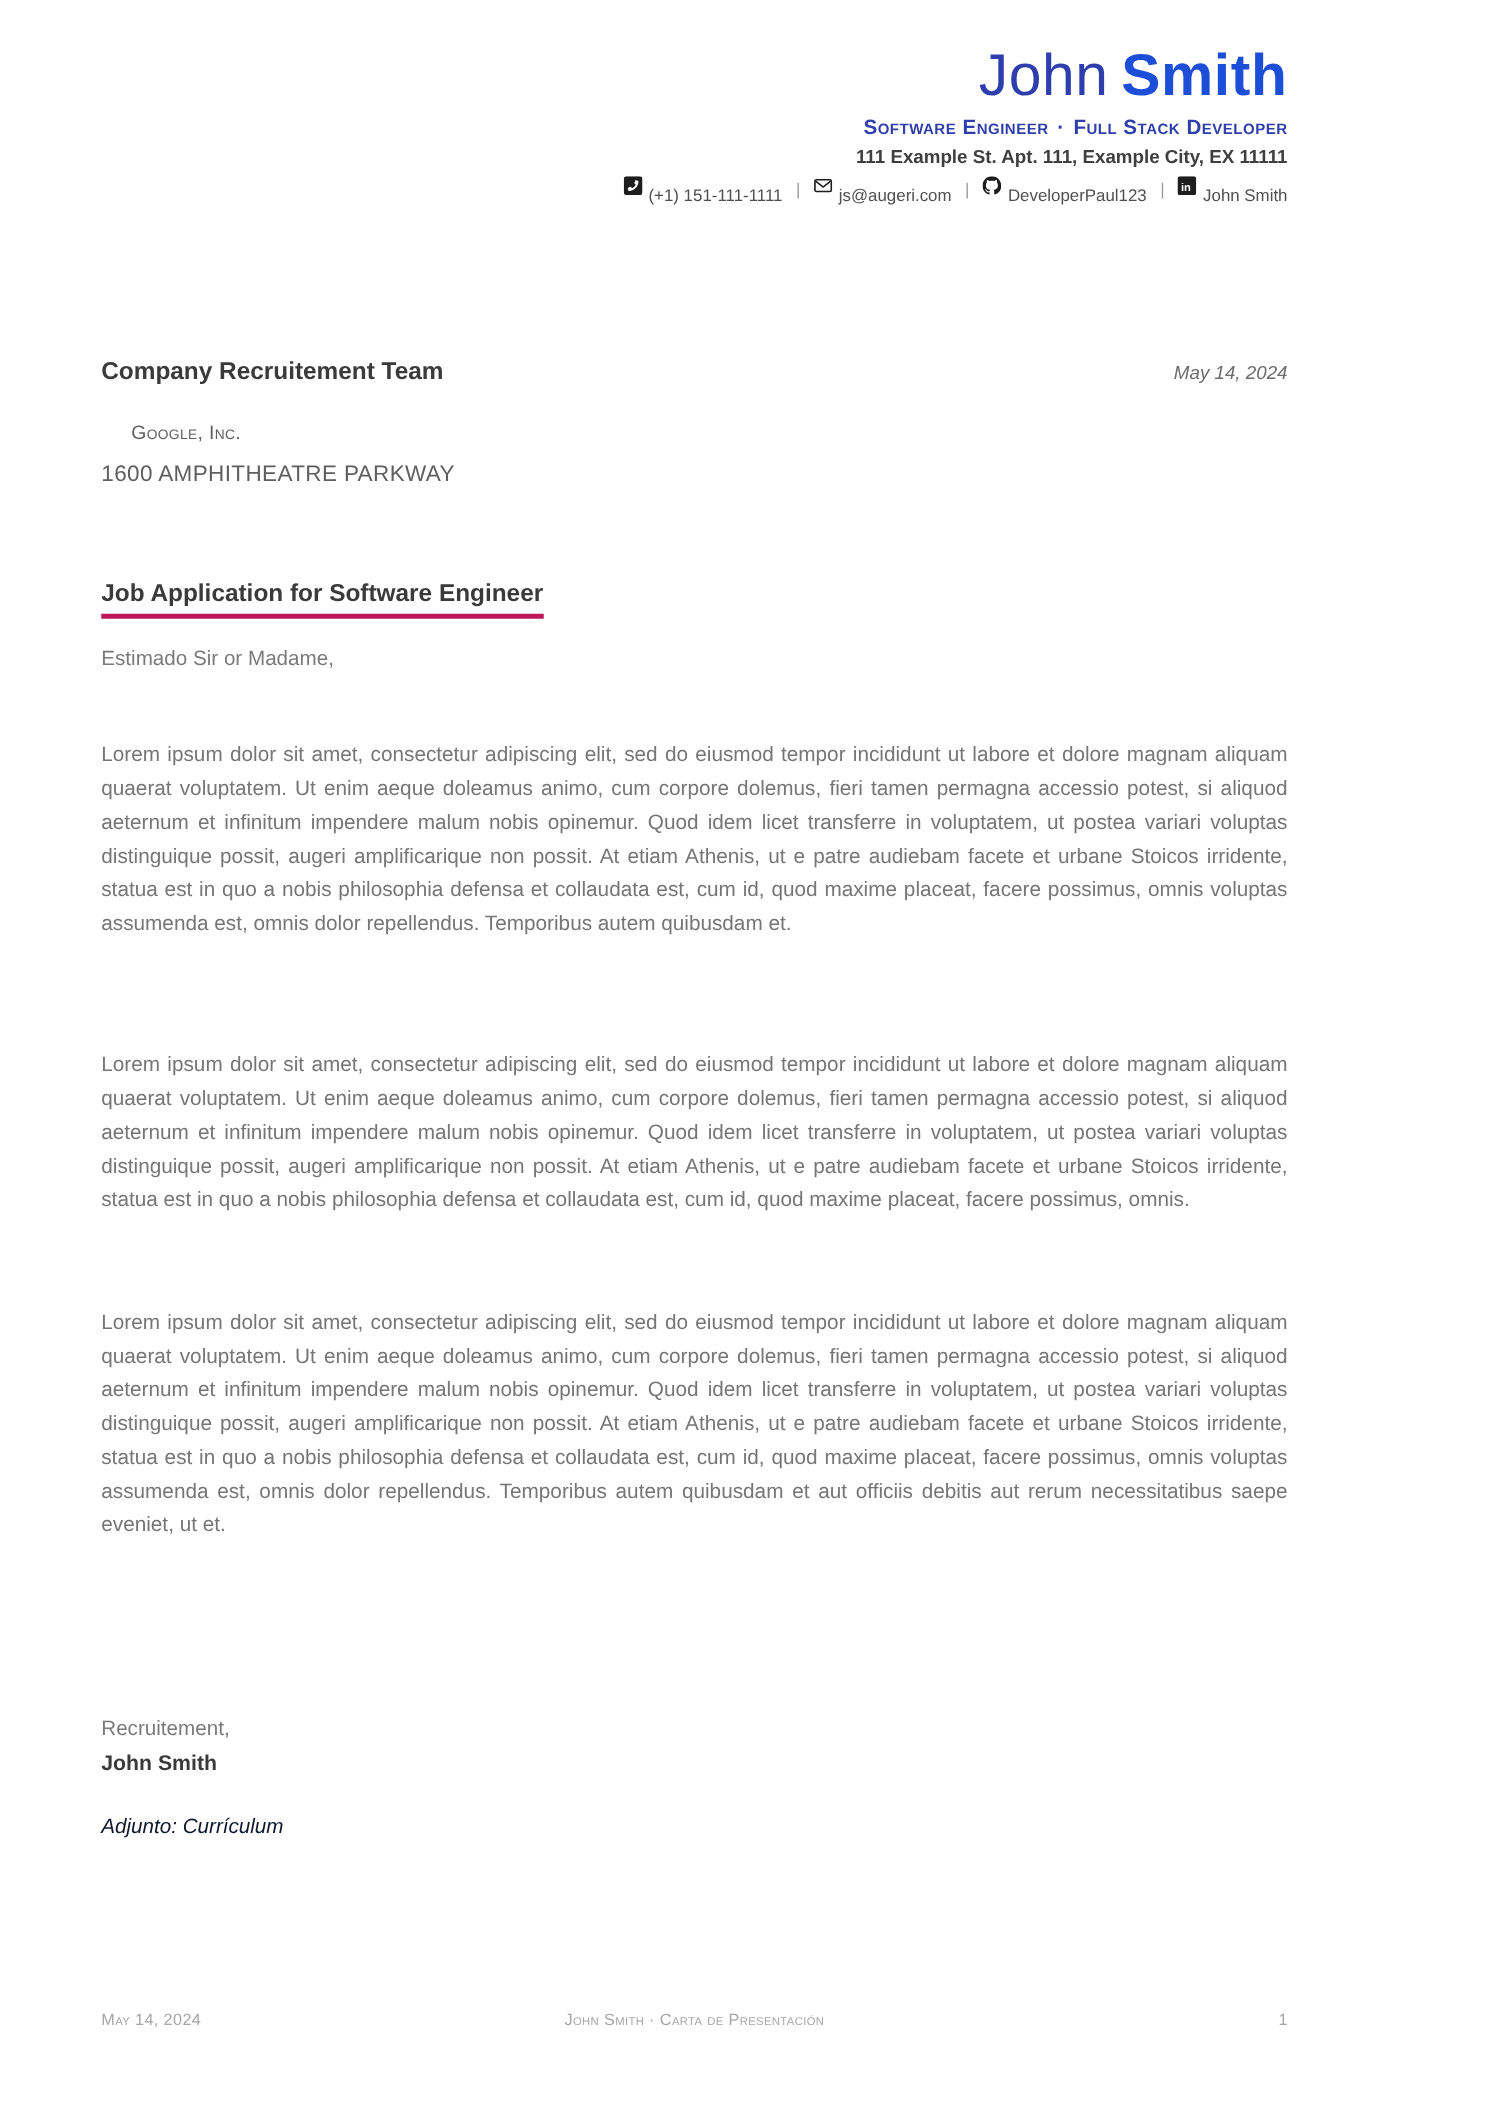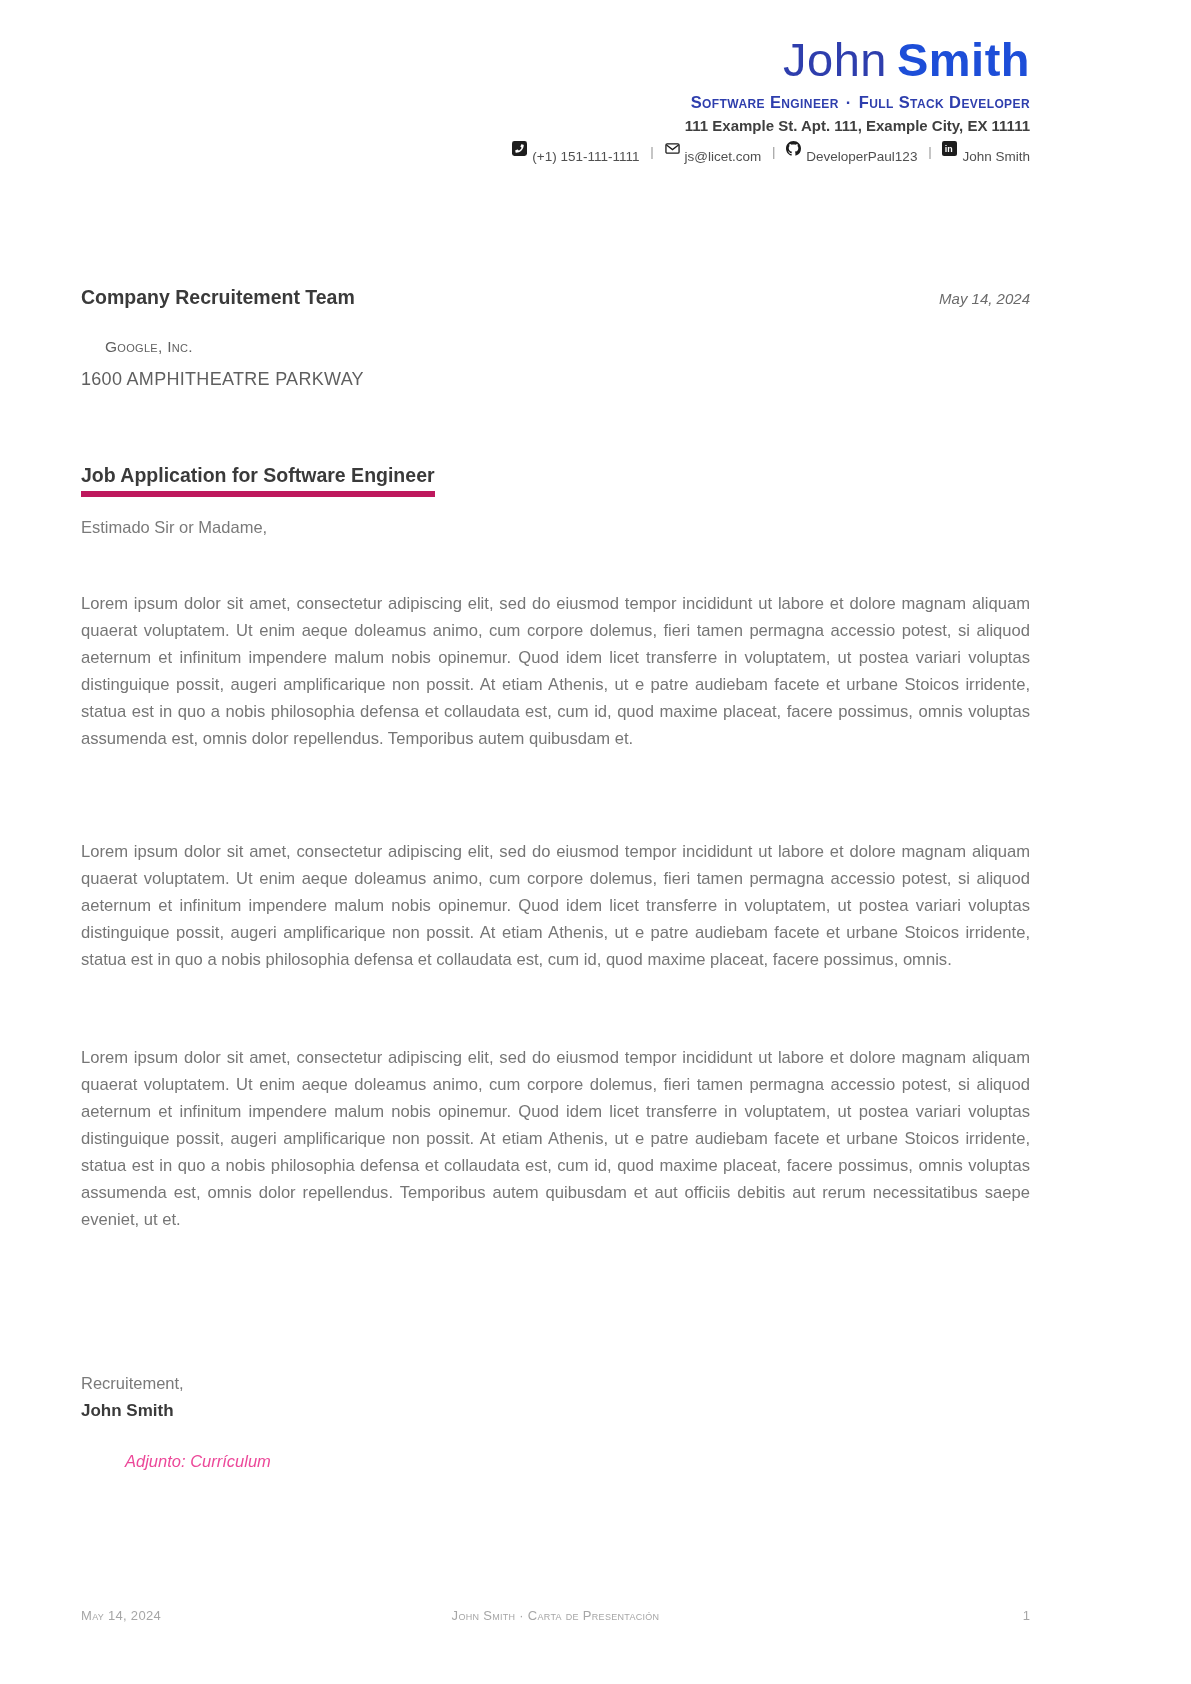--- a/index.html
+++ b/index.html
@@ -117,7 +117,7 @@
                 <path d="M1.6 4.2 L8 9.2 L14.4 4.2" fill="none" stroke="#1d1d1d" stroke-width="1.4"></path>
               </svg>
           </span>
-          <span>js@licet.com</span>
+          <span>js@augeri.com</span>
         </span>
         <span class="contact-sep">|</span>
         <span class="contact-item">

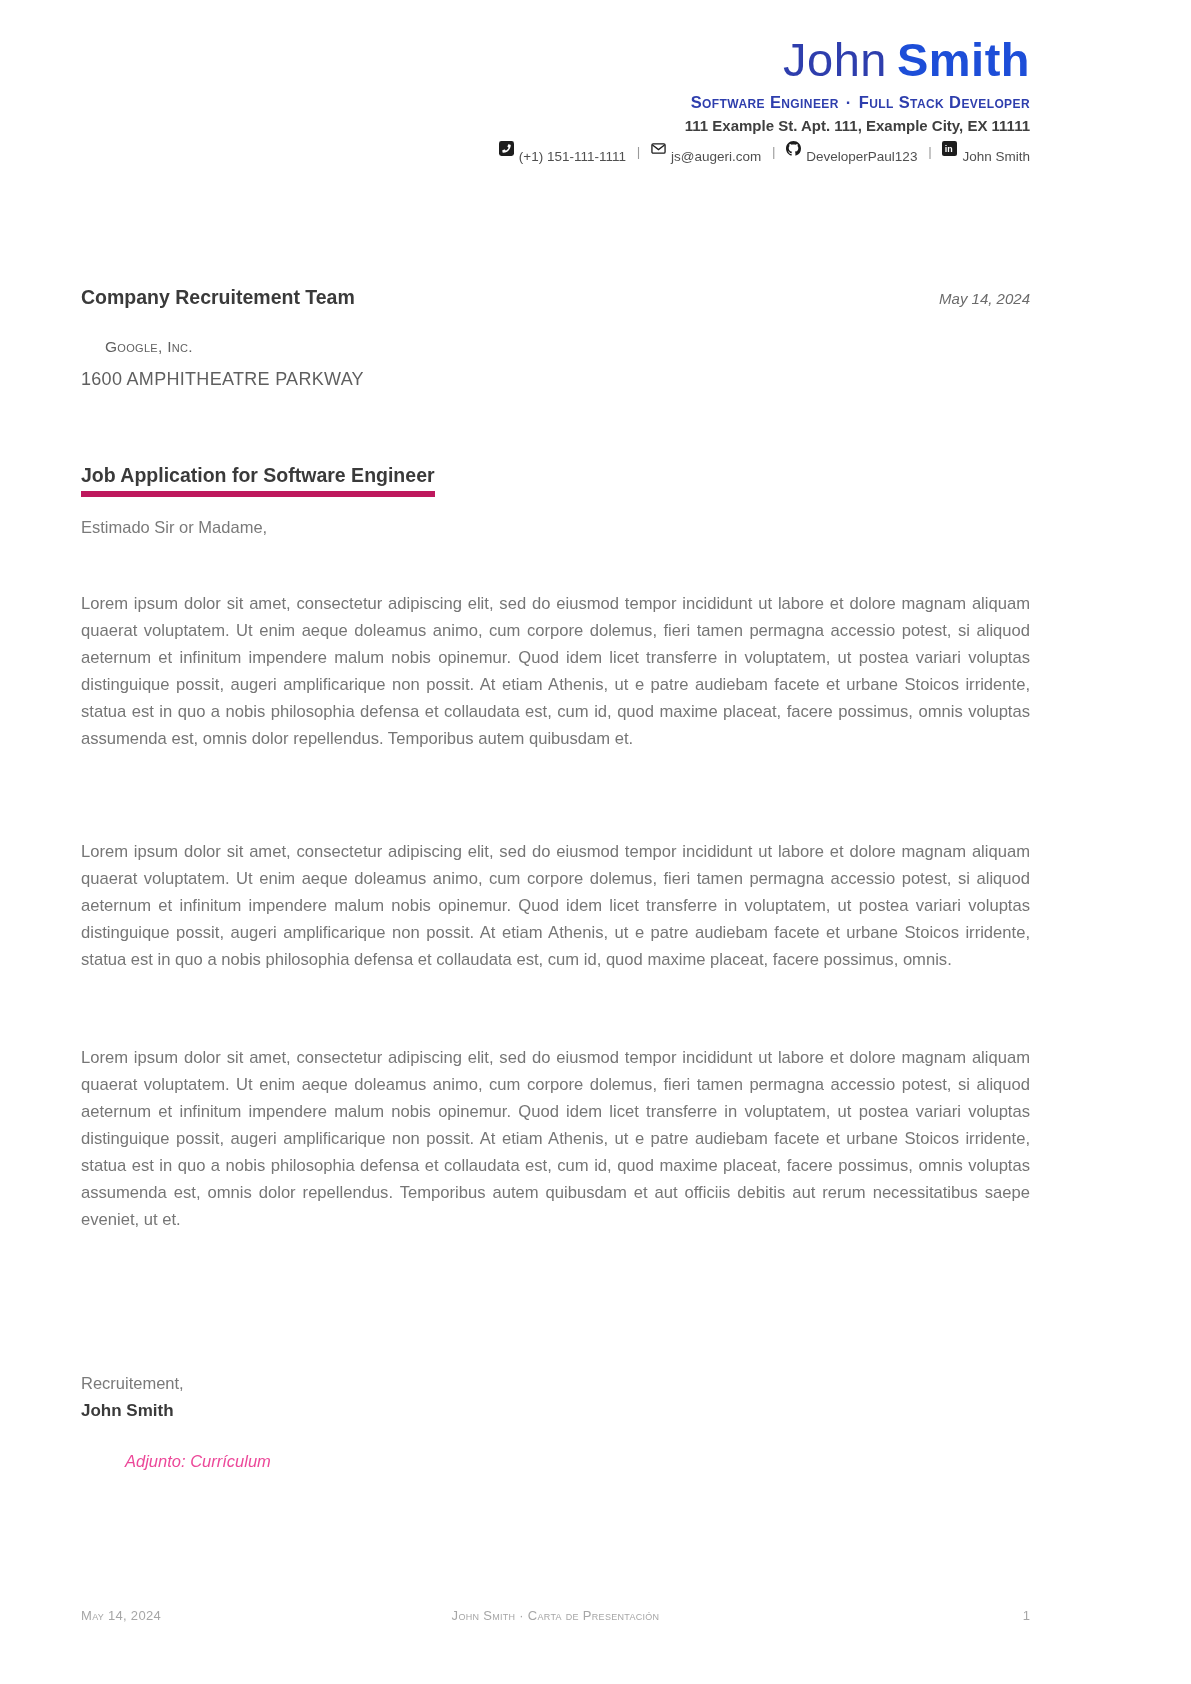--- a/index.html
+++ b/index.html
@@ -58,7 +58,7 @@
     font-size: 19.5px;
     font-weight: 700;
     color: var(--dark);
-    border-bottom: 6px solid #be185d;
+    border-bottom: 4px solid #be185d;
     padding-bottom: 4px;
   }
   .salutation { position: absolute; top: 518px; font-size: 16.5px; color: #7a7a7a; }

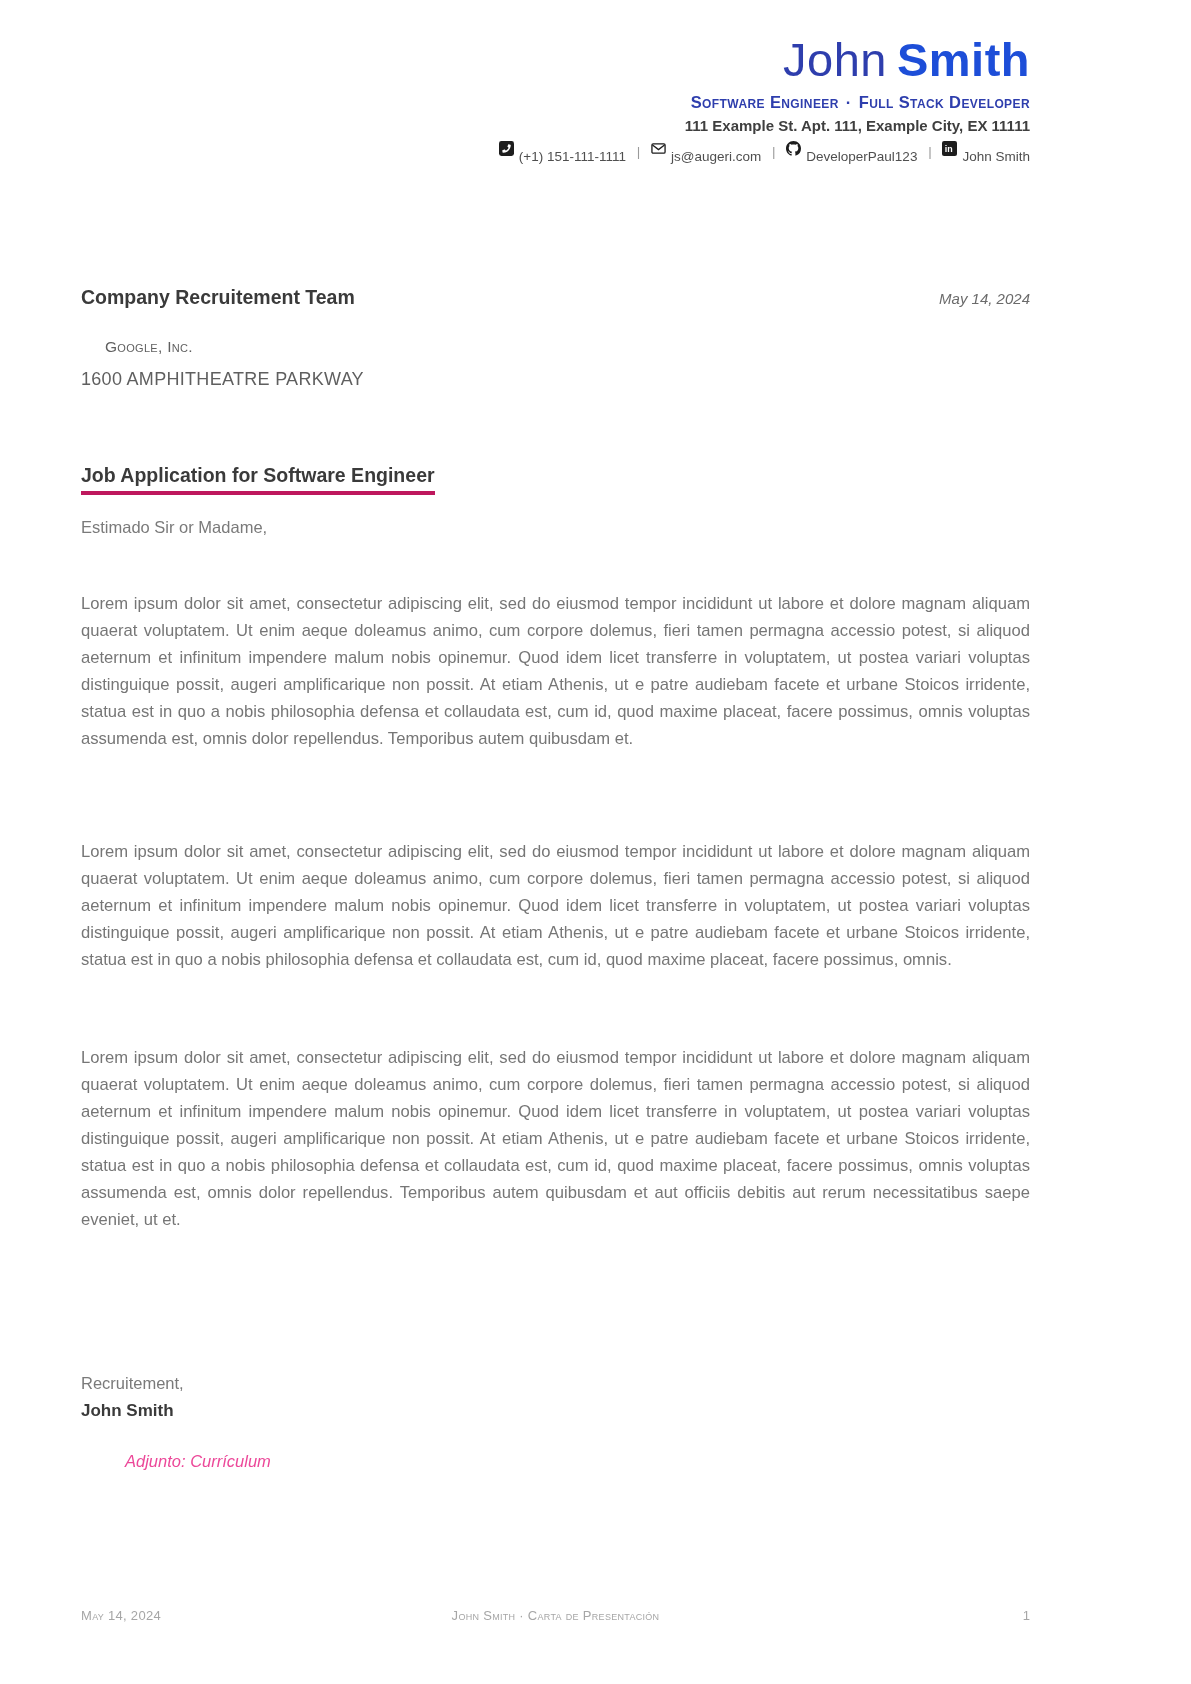--- a/index.html
+++ b/index.html
@@ -78,7 +78,7 @@
   .closing-block { position: absolute; top: 1370px; font-size: 16.5px; line-height: 27px; }
   .closing-line { color: #7a7a7a; }
   .signature { color: var(--dark); font-weight: 700; font-size: 17px; }
-  .enclosure { position: absolute; top: 1452px; font-size: 16.5px; font-style: italic; color: #ec4899; margin-left: 44px; }
+  .enclosure { position: absolute; top: 1452px; font-size: 16.5px; font-style: italic; color: #0f172a; }
   
   .footer { position: absolute; top: 1608px; width: 100%; color: var(--footer-gray); font-size: 13px; }
   .footer .left { position: absolute; left: 0; font-variant: small-caps; letter-spacing: 0.3px; }

